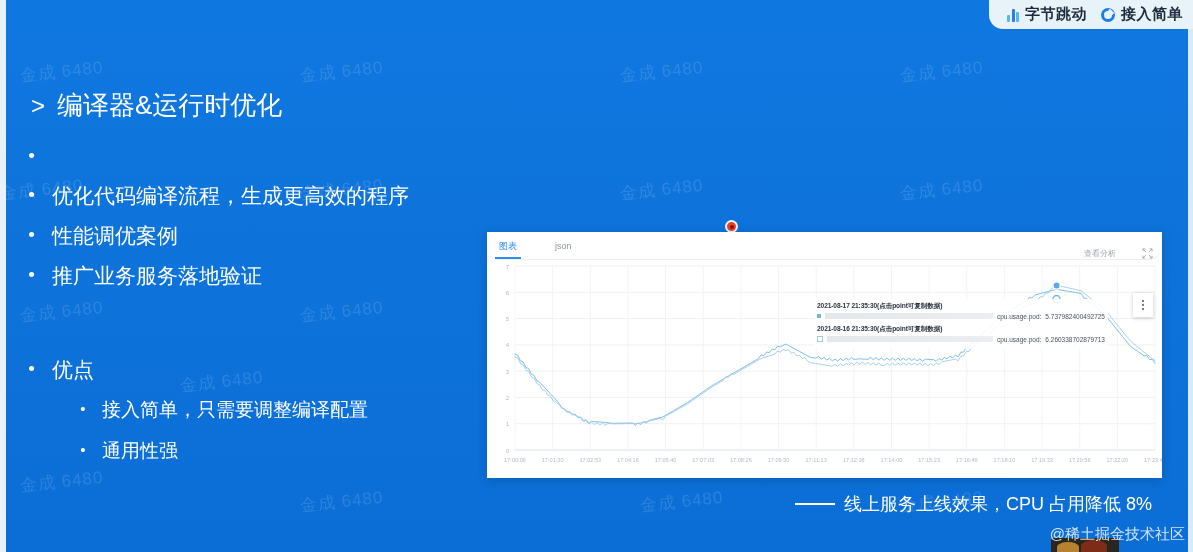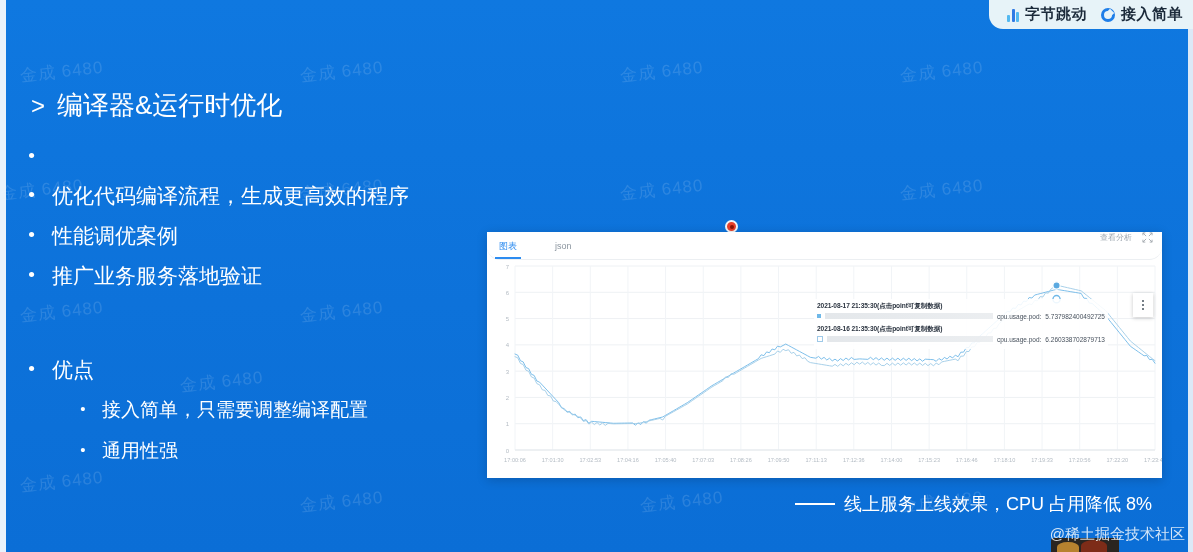--- a/index.html
+++ b/index.html
@@ -75,7 +75,7 @@
   .tab{font-size:9px;color:#8c96a0;line-height:26px;height:26px;cursor:default;position:relative;}
   .tab.active{color:#2d8cf0;}
   .tab.active:after{content:"";position:absolute;left:-4px;right:-4px;bottom:0;height:2px;background:#2d8cf0;}
-  .card-actions{position:absolute;right:9px;top:0;height:27px;display:flex;align-items:flex-start;gap:10px;}
+  .card-actions{position:absolute;right:9px;top:0;height:27px;display:flex;align-items:flex-end;gap:26px;}
   .analyze{font-size:8px;color:#9aa4ae;}
   .expand{width:11px;height:11px;position:relative;opacity:.55;}
   .expand svg{display:block;}

